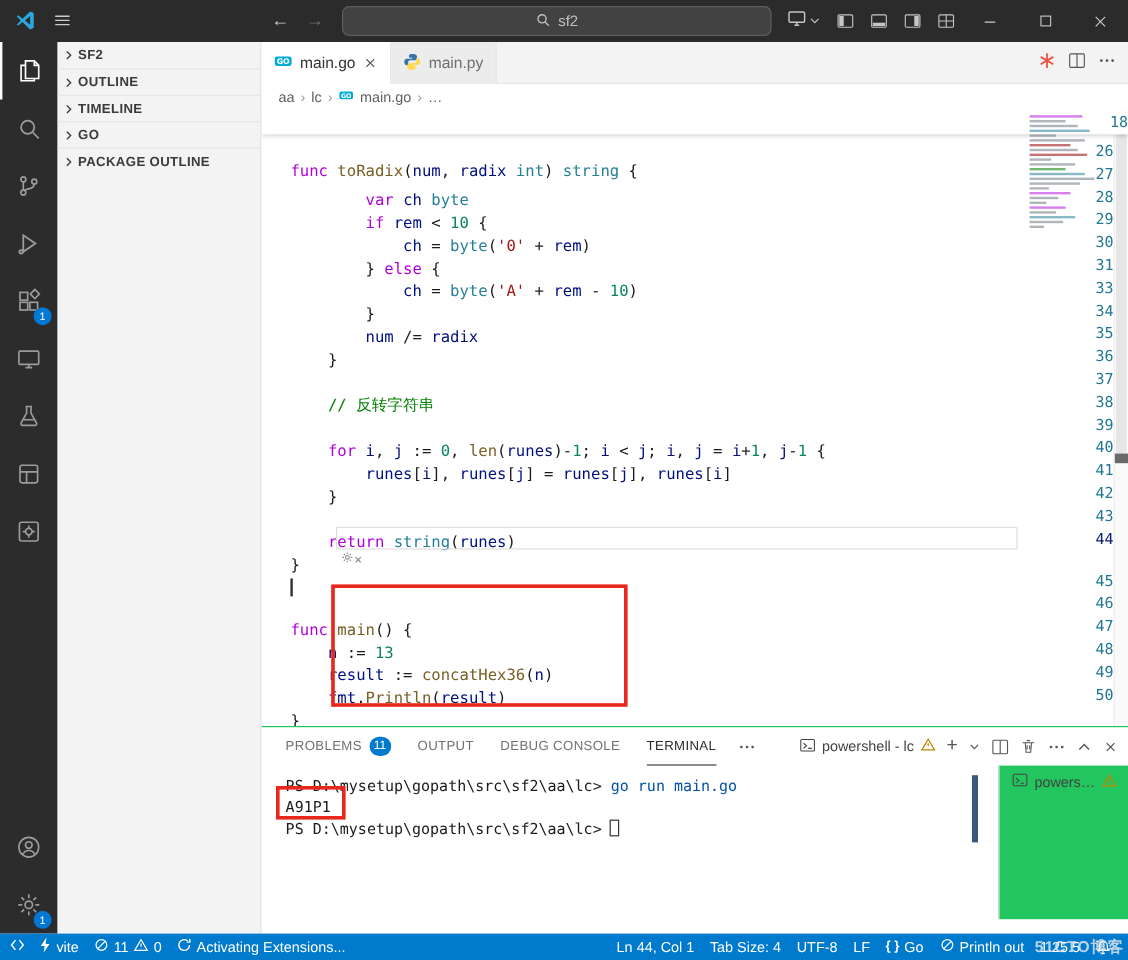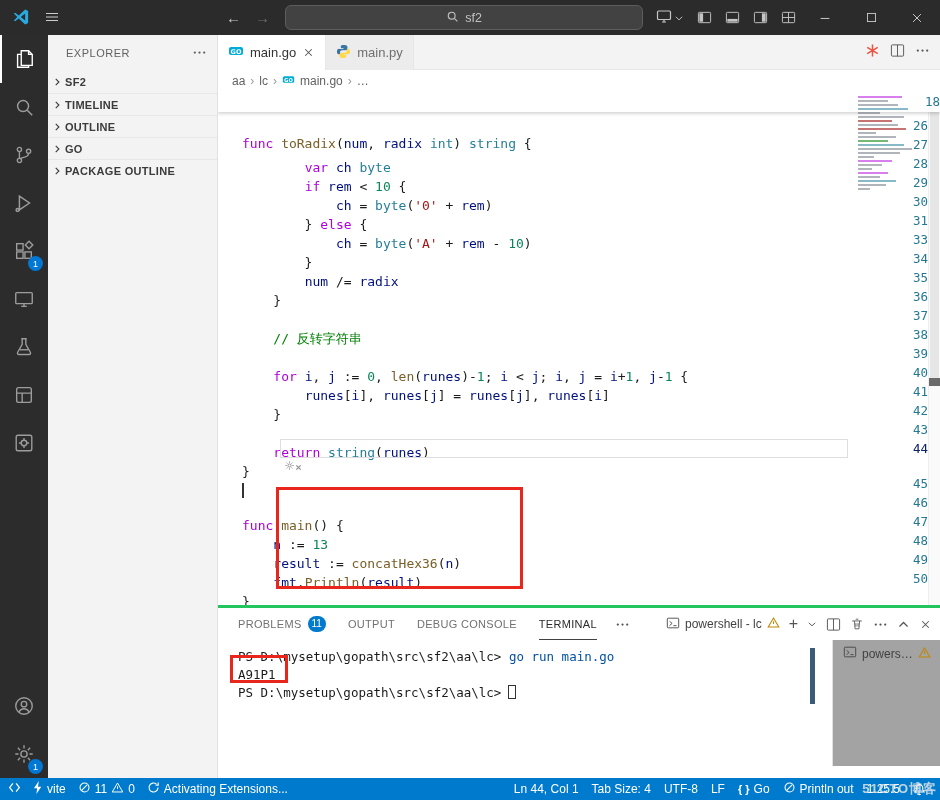--- a/index.html
+++ b/index.html
@@ -263,14 +263,6 @@
   </div>
 
   <div class="sidebar">
-    <div class="sb-header">
-      <span>EXPLORER</span>
-      <span class="dots"><svg width="15" height="15" viewBox="0 0 16 16" fill="currentColor">
-            <circle cx="3" cy="8" r="1.2"></circle>
-            <circle cx="8" cy="8" r="1.2"></circle>
-            <circle cx="13" cy="8" r="1.2"></circle>
-          </svg></span>
-    </div>
     <div class="sb-items">
         <div class="sb-item">
           <span class="sb-chev">

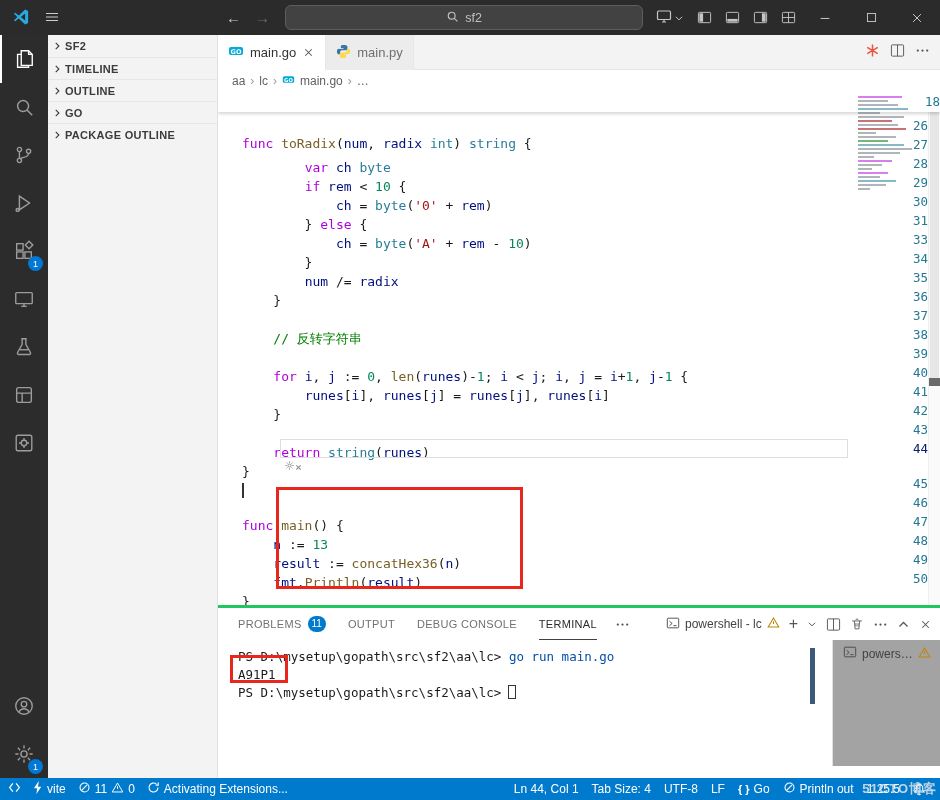--- a/index.html
+++ b/index.html
@@ -278,7 +278,7 @@
               <path d="M6 3l5 5-5 5"></path>
             </svg>
           </span>
-          <span>TIMELINE</span>
+          <span>OUTLINE</span>
         </div>
         <div class="sb-item">
           <span class="sb-chev">
@@ -286,7 +286,7 @@
               <path d="M6 3l5 5-5 5"></path>
             </svg>
           </span>
-          <span>OUTLINE</span>
+          <span>TIMELINE</span>
         </div>
         <div class="sb-item">
           <span class="sb-chev">

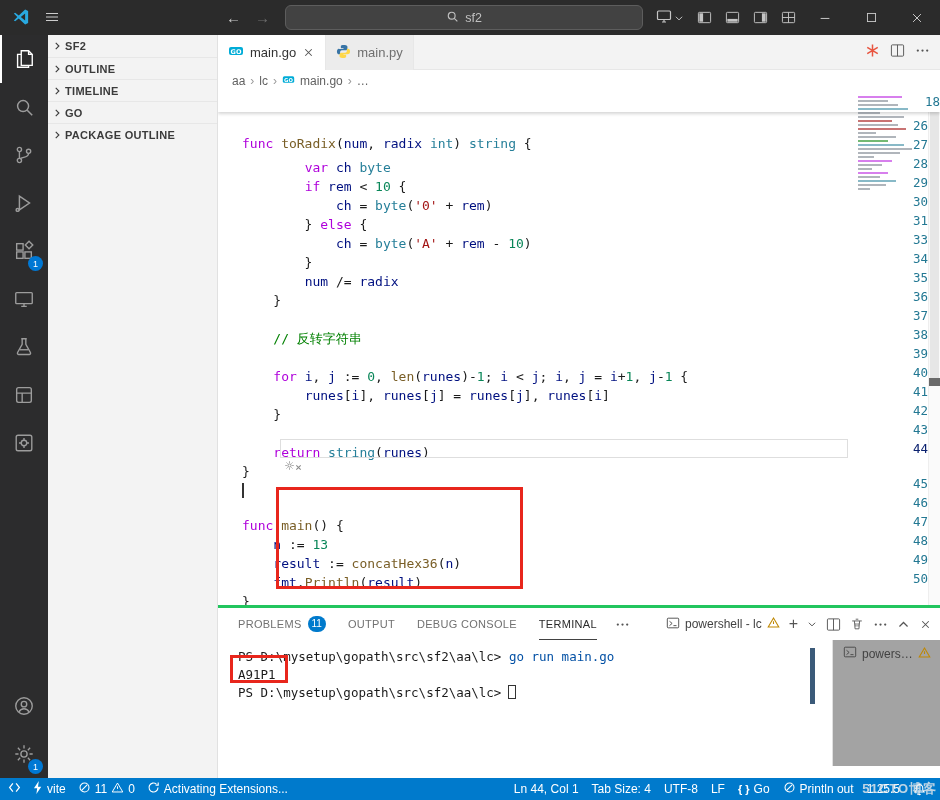--- a/index.html
+++ b/index.html
@@ -76,7 +76,7 @@
   .anno2 { left:230px; top:655px; width:58px; height:28px; }
 
   
-  .panel { position:absolute; left:218px; top:605px; width:722px; height:173px; background:#fff; border-top:3px solid #22c55e; }
+  .panel { position:absolute; left:218px; top:605px; width:722px; height:173px; background:#fff; border-top:1px solid #22c55e; }
   .panel-header { height:32px; display:flex; align-items:center; padding:0 8px 0 20px; }
   .ptabs { display:flex; align-items:center; gap:22px; height:32px; }
   .ptab { display:flex; align-items:center; height:32px; font-size:11px; letter-spacing:.3px; color:#717171; border-bottom:1.5px solid transparent; }

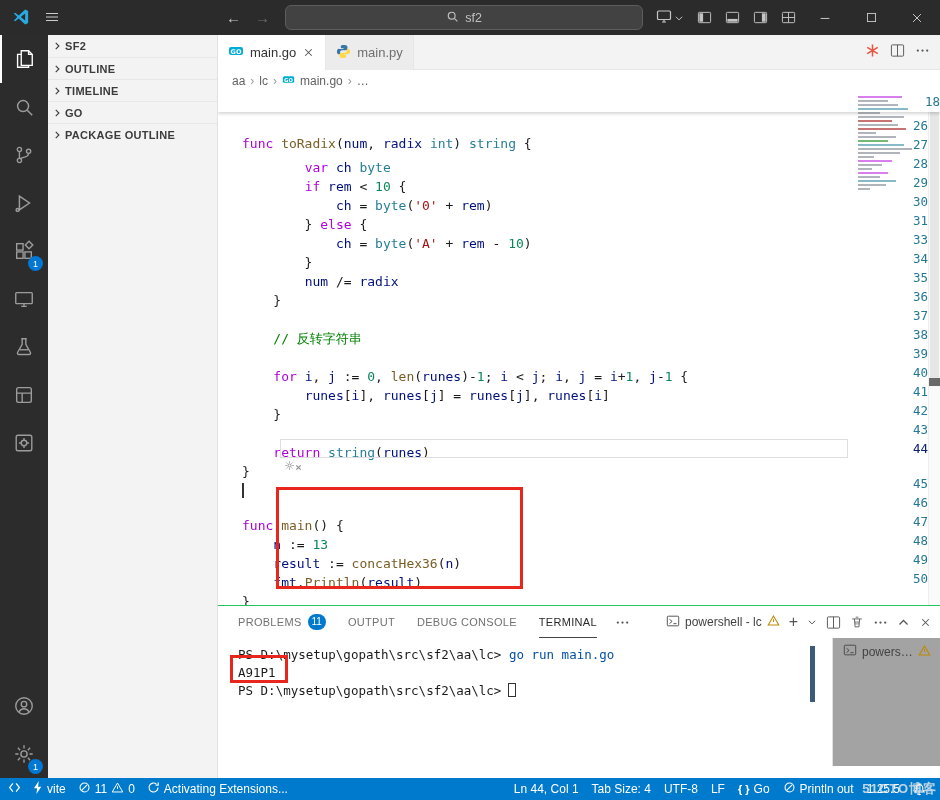--- a/index.html
+++ b/index.html
@@ -93,7 +93,7 @@
   .tcmd { color:#0451a5; }
   .term-caret { display:inline-block; width:8px; height:14px; border:1px solid #333; vertical-align:-2px; margin-left:7px; }
   .term-scrollthumb { position:absolute; left:592px; top:40px; width:5px; height:56px; background:#3b5a79; }
-  .terminal-list { position:absolute; right:0; top:32px; width:108px; bottom:12px; background:#a3a3a3; border-left:1px solid #e0e0e0; }
+  .terminal-list { position:absolute; right:0; top:32px; width:108px; bottom:12px; background:#22c55e; border-left:1px solid #e0e0e0; }
   .tl-item { display:flex; align-items:center; gap:5px; padding:5px 4px 5px 10px; font-size:12px; color:#424242; }
 
   

